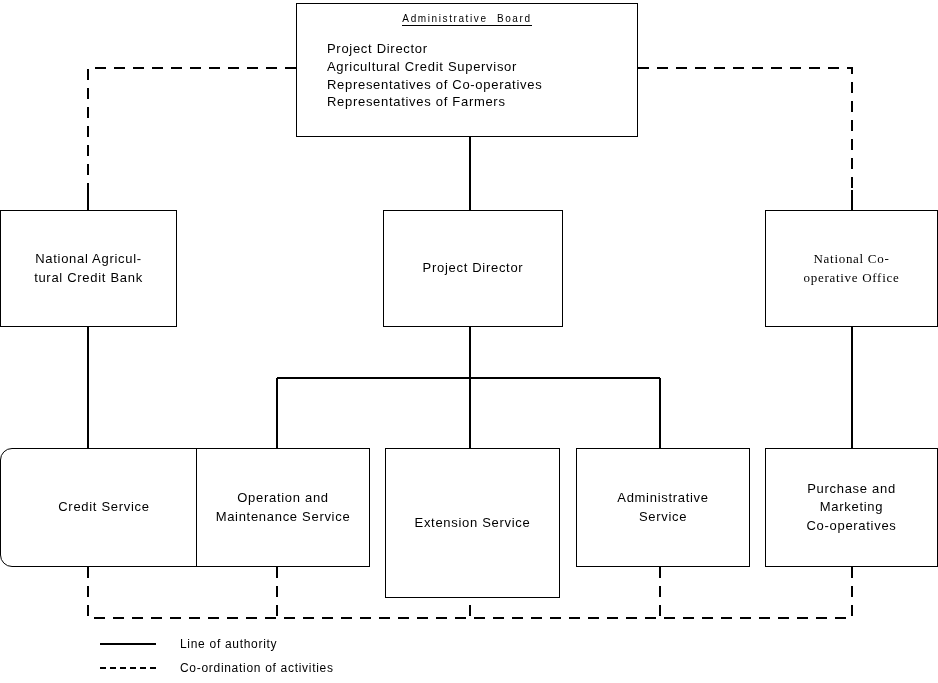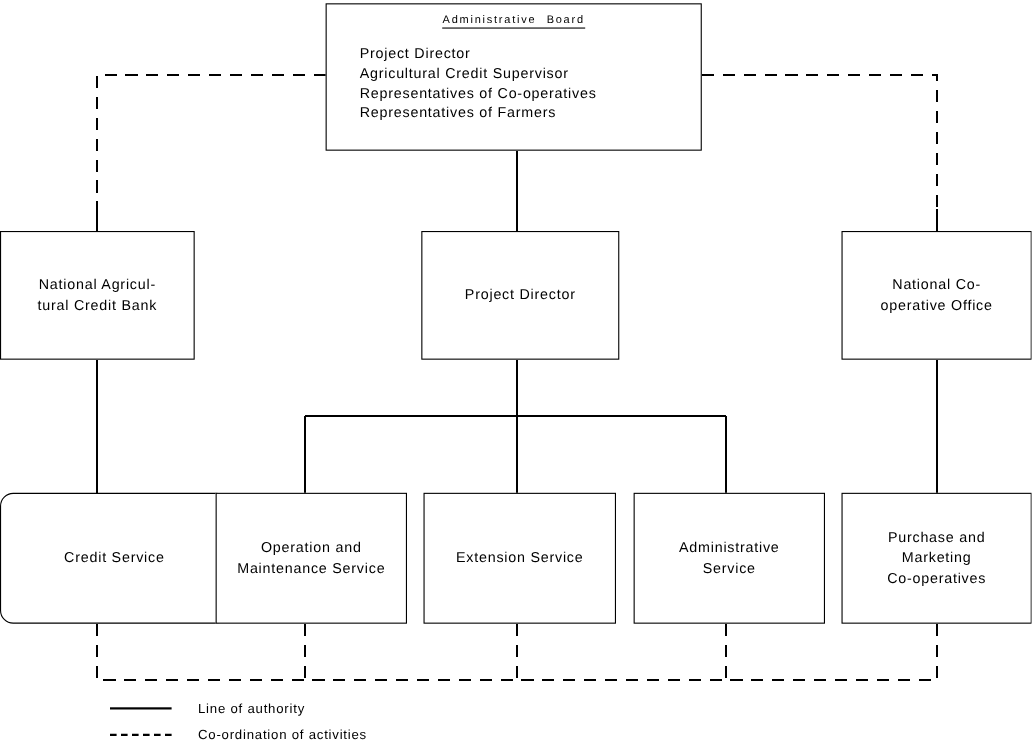--- a/index.html
+++ b/index.html
@@ -162,7 +162,7 @@
     <div class="line">Project  Director</div>
   </div>
 
-  <div class="node-box" style="left:765px; top:210px; width:173px; height:117px;">
+  <div class="node-box" style="left:765px; top:210px; width:173px; height:117px;font-family:Liberation Serif, serif;">
     <div class="line">National  Co-</div>
     <div class="line">operative   Office</div>
   </div>

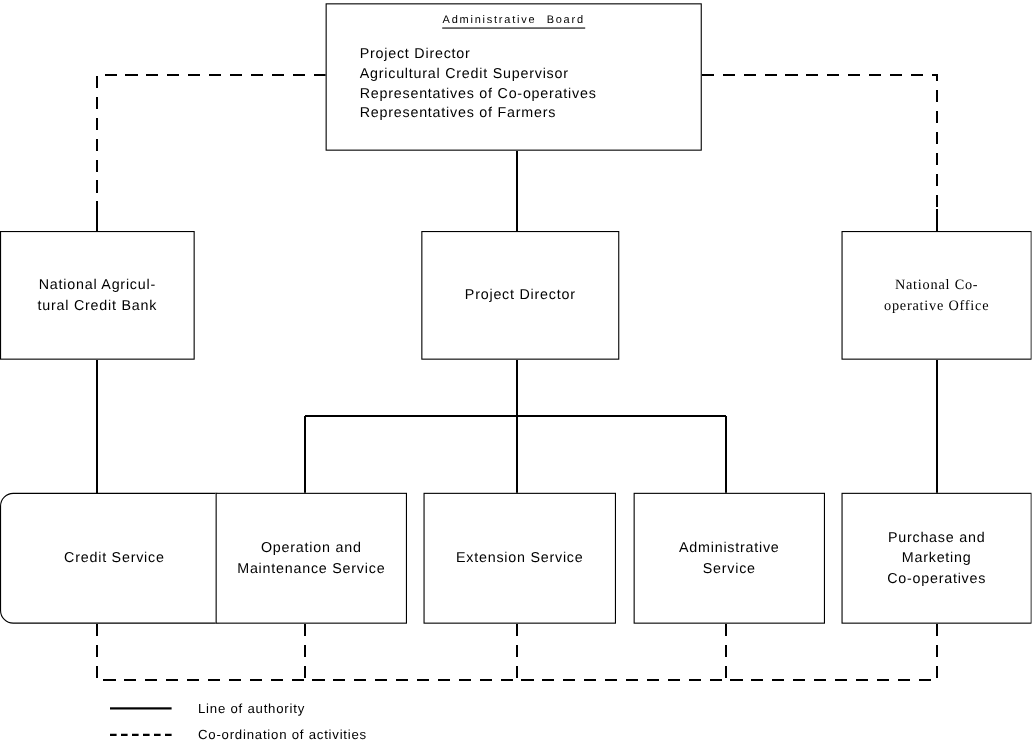--- a/index.html
+++ b/index.html
@@ -176,7 +176,7 @@
     <div class="line">Maintenance  Service</div>
   </div>
 
-  <div class="node-box" style="left:385px; top:448px; width:175px; height:119px;">
+  <div class="node-box" style="left:385px; top:448px; width:175px; height:150px;">
     <div class="line">Extension  Service</div>
   </div>
 

